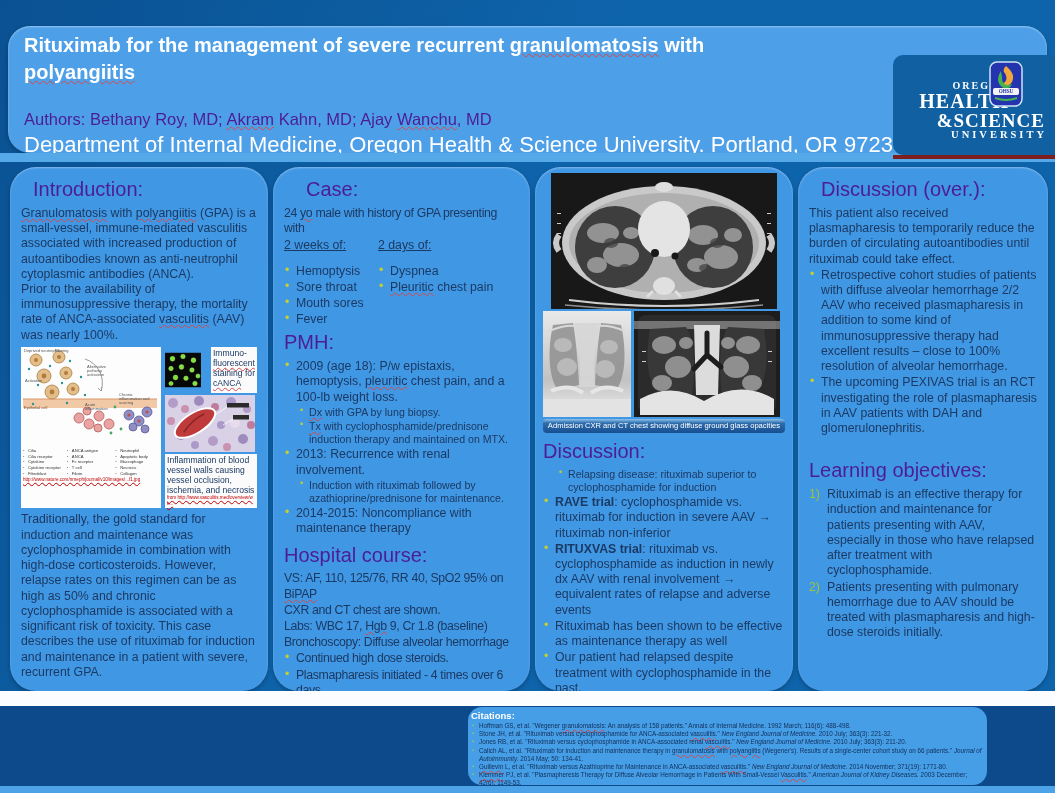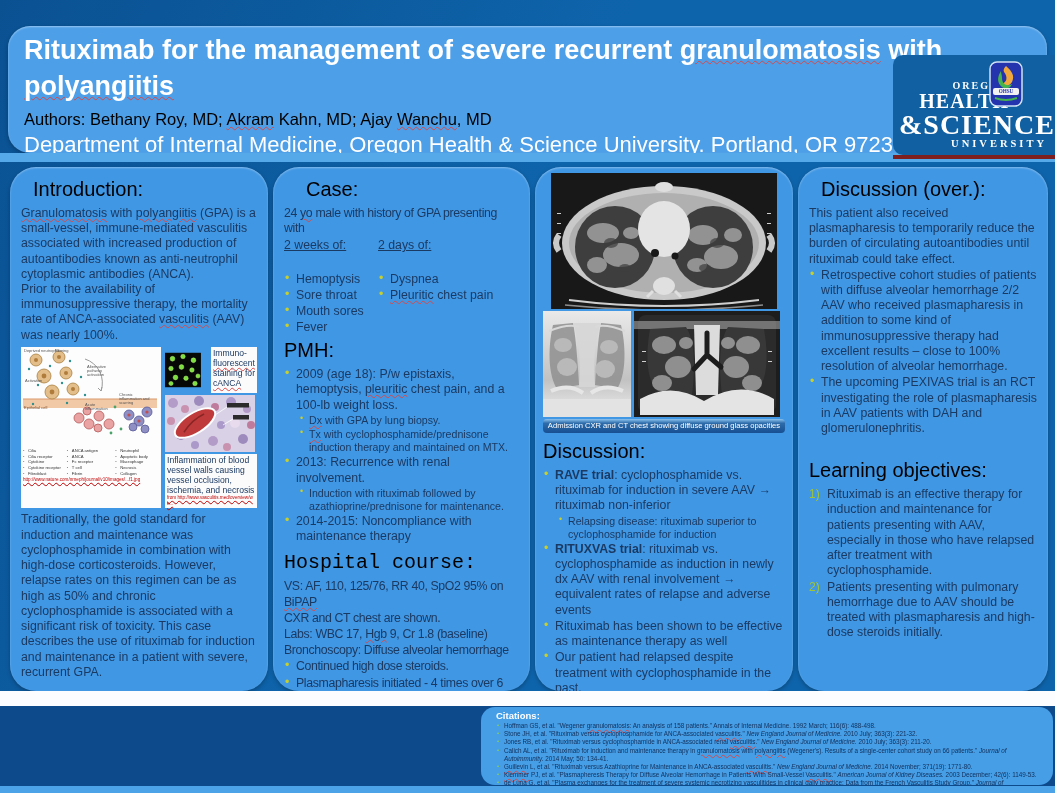--- a/index.html
+++ b/index.html
@@ -11,7 +11,7 @@
   
   .header{position:absolute;left:8px;top:26px;width:1039px;height:127px;background:#4d9fe8;
     border-radius:22px;box-shadow:inset 0 1px 2px rgba(255,255,255,.4),0 2px 4px rgba(0,0,0,.25);}
-  .title{position:absolute;left:16px;top:6px;width:930px;color:#fff;font-size:27px;font-weight:bold;line-height:1.35;}
+  .title{position:absolute;left:16px;top:6px;width:930px;color:#fff;font-size:20px;font-weight:bold;line-height:1.35;}
   .authors{position:absolute;left:16px;top:84px;color:#000000;font-size:16.5px;}
   .dept{position:absolute;left:16px;top:106px;color:#fff;font-size:22px;}
   .logo{position:absolute;left:893px;top:55px;width:162px;height:100px;background:#1160a2;border-radius:10px 0 0 10px;z-index:3;}

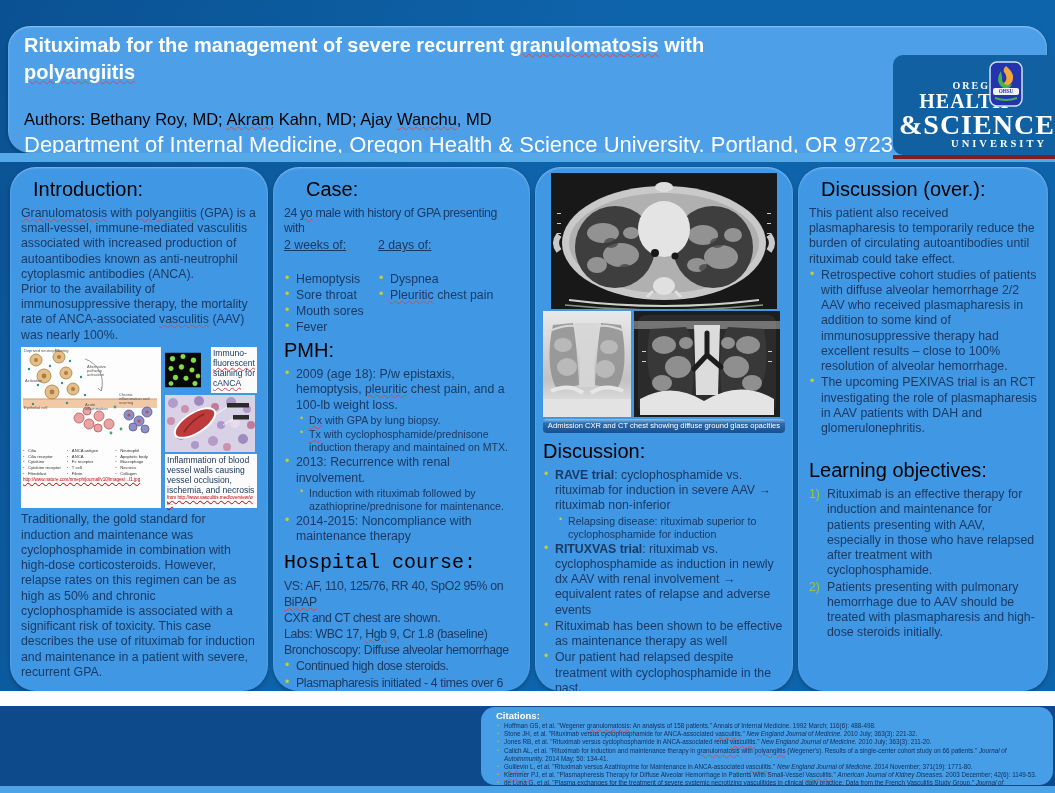--- a/index.html
+++ b/index.html
@@ -12,7 +12,7 @@
   .header{position:absolute;left:8px;top:26px;width:1039px;height:127px;background:#4d9fe8;
     border-radius:22px;box-shadow:inset 0 1px 2px rgba(255,255,255,.4),0 2px 4px rgba(0,0,0,.25);}
   .title{position:absolute;left:16px;top:6px;width:930px;color:#fff;font-size:20px;font-weight:bold;line-height:1.35;}
-  .authors{position:absolute;left:16px;top:84px;color:#000000;font-size:16.5px;}
+  .authors{position:absolute;left:16px;top:84px;color:#4c1d95;font-size:16.5px;}
   .dept{position:absolute;left:16px;top:106px;color:#fff;font-size:22px;}
   .logo{position:absolute;left:893px;top:55px;width:162px;height:100px;background:#1160a2;border-radius:10px 0 0 10px;z-index:3;}
   .logo-text{position:absolute;right:6px;top:26px;width:150px;text-align:right;color:#fff;font-family:"Liberation Serif",serif;line-height:1;}

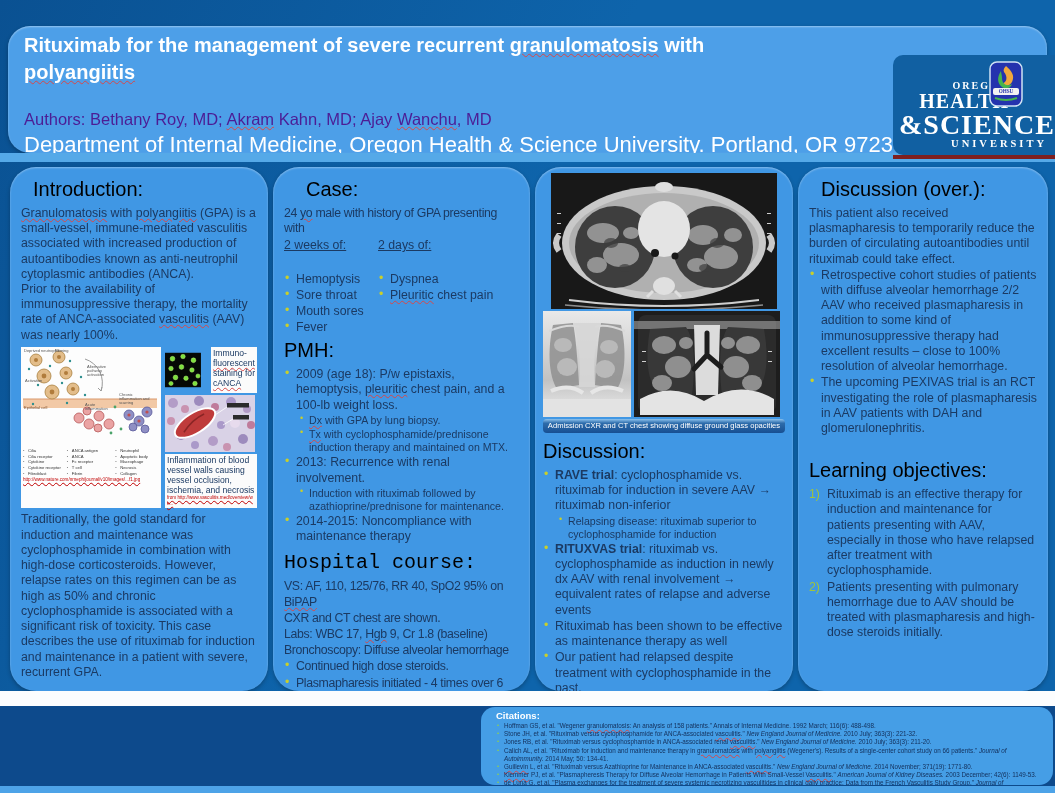--- a/index.html
+++ b/index.html
@@ -18,7 +18,7 @@
   .logo-text{position:absolute;right:6px;top:26px;width:150px;text-align:right;color:#fff;font-family:"Liberation Serif",serif;line-height:1;}
   .lg-sm{font-size:10px;letter-spacing:2px;font-weight:bold;padding-right:40px;}
   .lg-big{font-size:20px;letter-spacing:1px;font-weight:bold;padding-right:40px;}
-  .lg-big2{font-size:28px;letter-spacing:1px;font-weight:bold;padding-right:4px;}
+  .lg-big2{font-size:19px;letter-spacing:1px;font-weight:bold;padding-right:4px;}
   .lg-un{font-size:10.5px;letter-spacing:3px;font-weight:bold;padding-right:2px;}
   .badge{position:absolute;right:32px;top:6px;}
   .logo-red{position:absolute;left:893px;top:155px;width:162px;height:4px;background:#7e1f1f;z-index:3;}

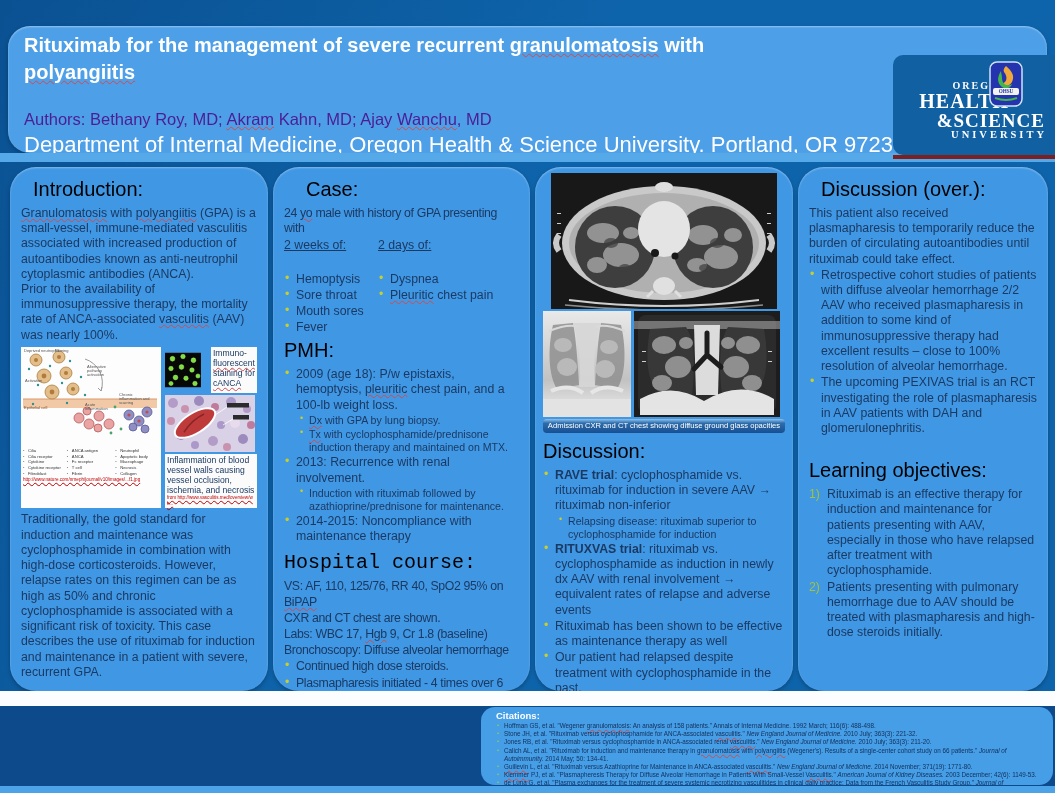--- a/index.html
+++ b/index.html
@@ -32,7 +32,7 @@
   #col2{left:273px;width:257px;}
   #col3{left:535px;width:258px;padding:6px 8px;}
   #col4{left:798px;width:250px;}
-  .sec{color:#000000;font-size:20px;font-weight:normal;margin:2px 0 4px 0;}
+  .sec{color:#4c1d95;font-size:20px;font-weight:normal;margin:2px 0 4px 0;}
   .ind1{padding-left:12px;}
   .fit{letter-spacing:-0.35px;}
   .li{position:relative;padding-left:12px;margin:1px 0;}

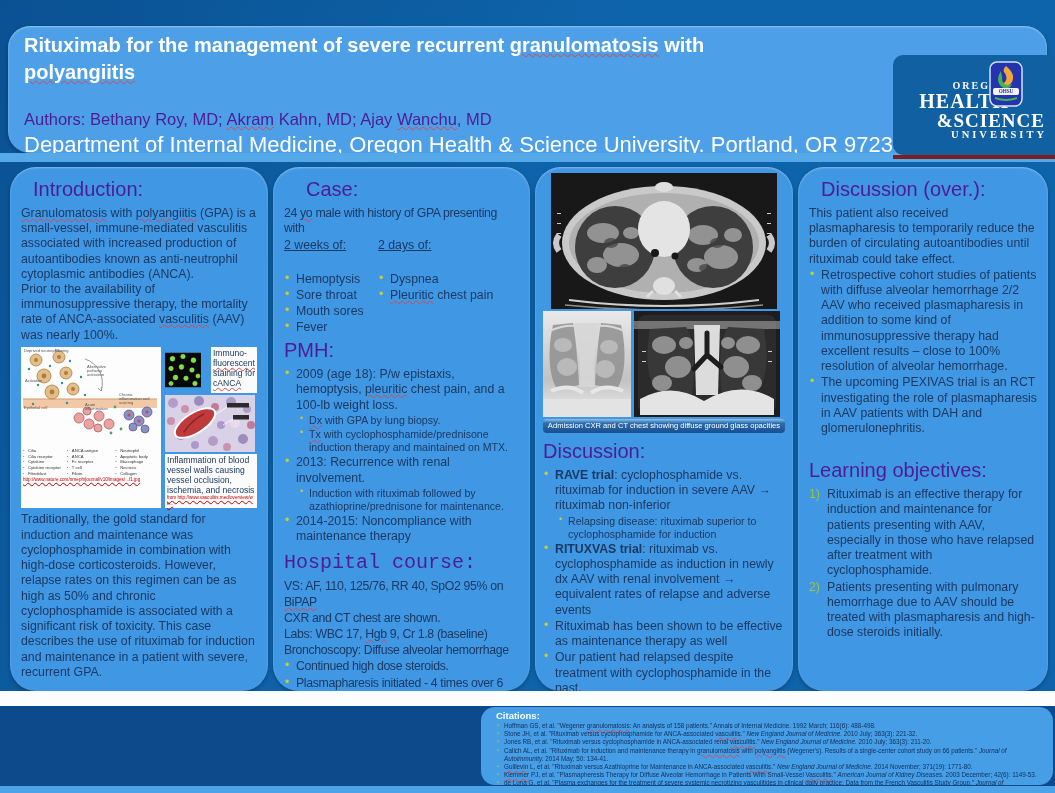--- a/index.html
+++ b/index.html
@@ -60,7 +60,7 @@
   .case-cols{display:flex;gap:8px;margin:2px 0 2px 0;}
   .case-a{width:86px;}
   .case-b{width:140px;}
-  .u-head{text-decoration:underline;margin-bottom:18px;}
+  .u-head{text-decoration:underline;margin-bottom:10px;}
 
   
   .img-stack{background:transparent;}

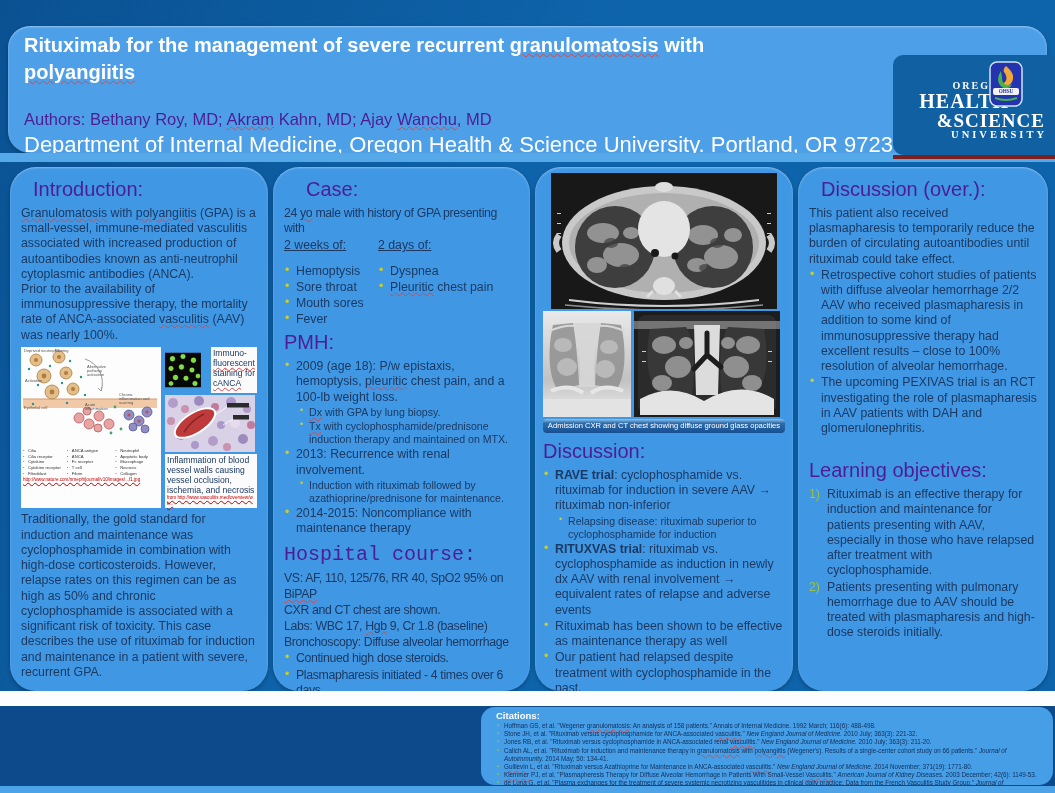--- a/index.html
+++ b/index.html
@@ -400,8 +400,8 @@
 
     <h2 class="sec" style="margin-top:6px;">Discussion:</h2>
     <div>
+        <div class="li lvl2"><span>Relapsing disease: rituximab superior to cyclophosphamide for induction</span></div>
         <div class="li lvl1"><span><b>RAVE trial</b>: cyclophosphamide vs. rituximab for induction in severe AAV → rituximab non-inferior</span></div>
-        <div class="li lvl2"><span>Relapsing disease: rituximab superior to cyclophosphamide for induction</span></div>
         <div class="li lvl1"><span><b>RITUXVAS trial</b>: rituximab vs. cyclophosphamide as induction in newly dx AAV with renal involvement → equivalent rates of relapse and adverse events</span></div>
         <div class="li lvl1"><span>Rituximab has been shown to be effective as maintenance therapy as well</span></div>
         <div class="li lvl1"><span>Our patient had relapsed despite treatment with cyclophosphamide in the past.</span></div>

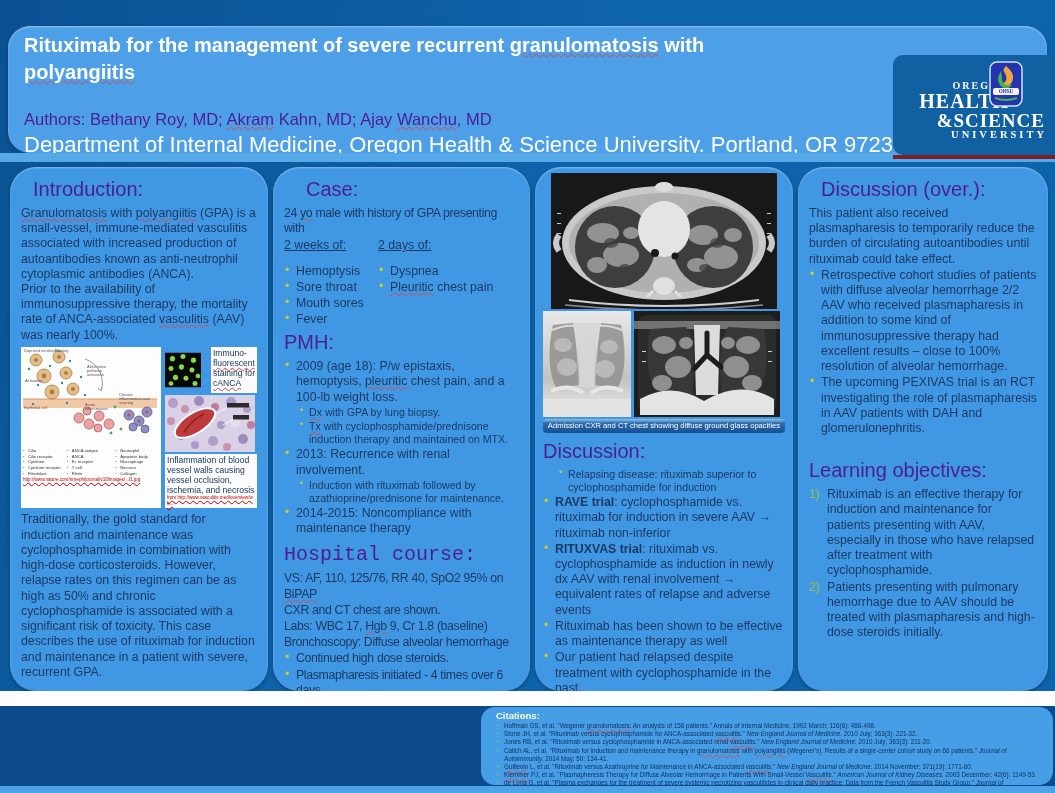--- a/index.html
+++ b/index.html
@@ -291,7 +291,7 @@
         <div class="li lvl1"><span>2014-2015: Noncompliance with maintenance therapy</span></div>
       </div>
 
-    <h2 class="sec" style="margin-top:6px;font-family:Liberation Mono, monospace;">Hospital course:</h2>
+    <h2 class="sec" style="margin-top:6px;">Hospital course:</h2>
     <div class="fit">
         <div class="li lvl0"><span>VS: AF, 110, 125/76, RR 40, SpO2 95% on <span class="sp">BiPAP</span></span></div>
         <div class="li lvl0"><span>CXR and CT chest are shown.</span></div>

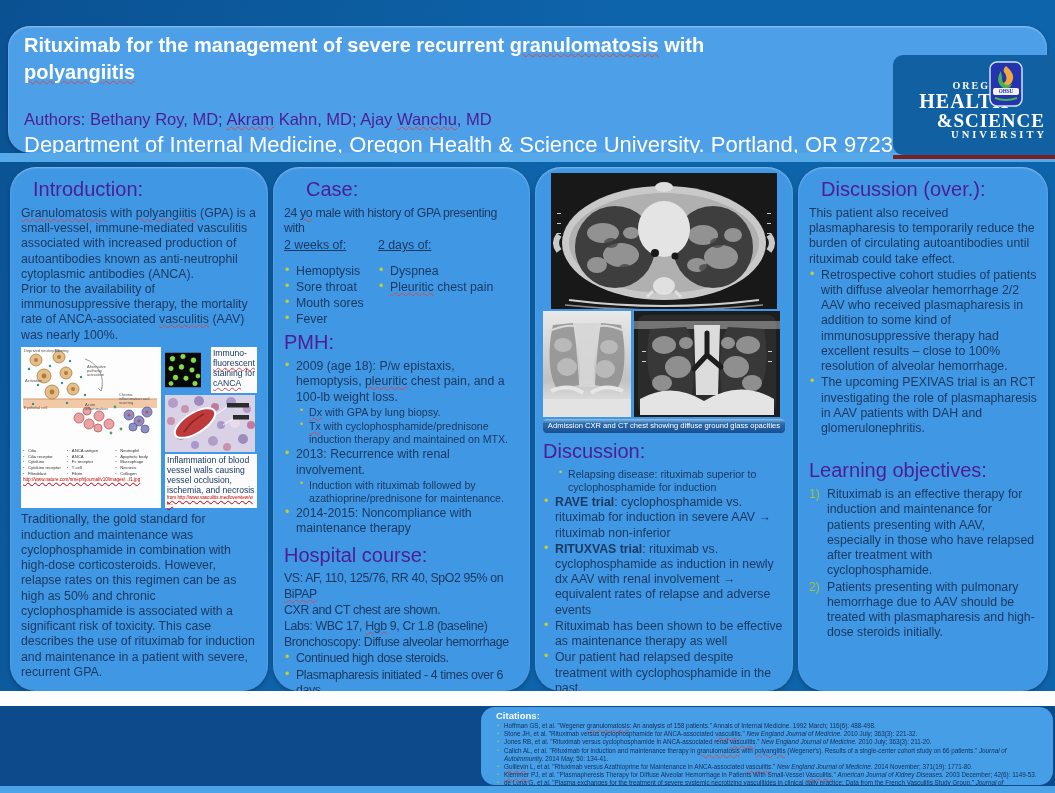--- a/index.html
+++ b/index.html
@@ -71,8 +71,8 @@
   
   .white-band{position:absolute;left:0;top:691px;width:1055px;height:15px;background:#fcfdfe;}
   .navy-band{position:absolute;left:0;top:706px;width:1055px;height:80px;background:#0d4a8c;}
-  .cit-panel{position:absolute;left:481px;top:707px;width:572px;height:78px;background:#459ee6;border-radius:14px;
-    box-sizing:border-box;padding:3px 15px;color:#132f5a;overflow:hidden;}
+  .cit-panel{position:absolute;left:468px;top:707px;width:519px;height:78px;background:#459ee6;border-radius:14px;
+    box-sizing:border-box;padding:3px 3px;color:#132f5a;overflow:hidden;}
   .cit-head{color:#fff;font-size:9.5px;font-weight:bold;margin:0 0 1px 0;}
   .cits .li{font-size:6.3px;line-height:1.3;padding-left:8px;margin:0;}
   .cits .li::before{content:"\2022";position:absolute;left:1px;top:0;color:#8fd14f;font-size:6px;}

